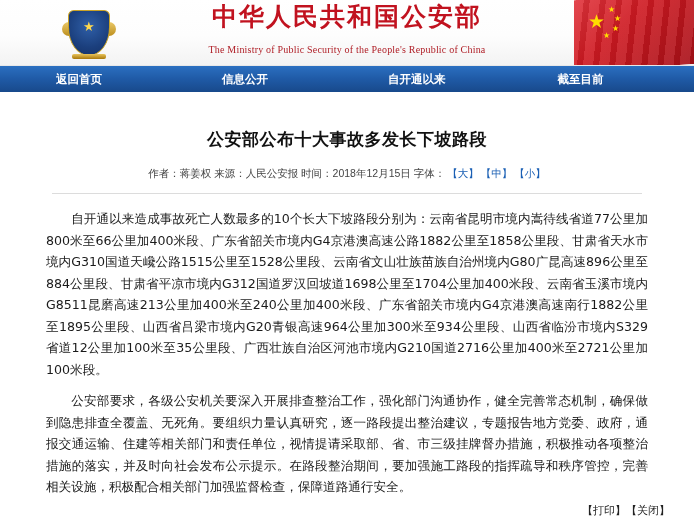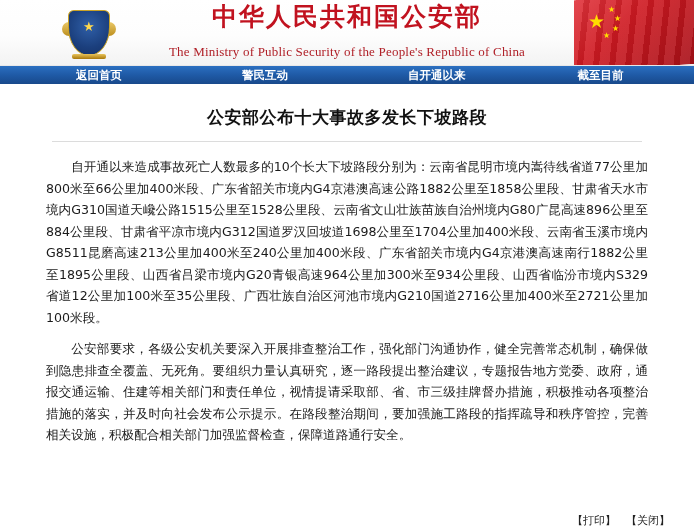--- a/index.html
+++ b/index.html
@@ -85,7 +85,7 @@
     transform: translateX(-50%);
     top: 44px;
     font-family: "Liberation Serif", serif;
-    font-size: 13px;
+    font-size: 10px;
     color: #b02028;
     white-space: nowrap;
     letter-spacing: .2px;

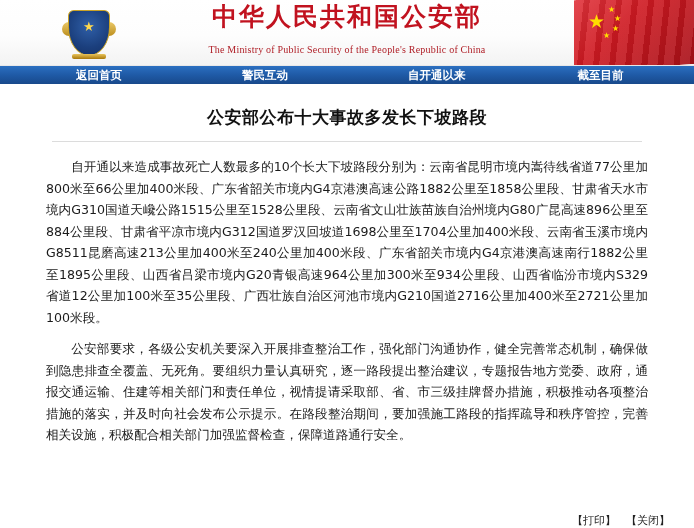--- a/index.html
+++ b/index.html
@@ -124,11 +124,11 @@
 
   
   .nav {
-    height: 18px;
+    height: 26px;
     background: linear-gradient(to bottom, #2b6fc0 0%, #1f5aa6 50%, #18498b 100%);
     display: flex;
     align-items: center;
-    padding-left: 70px;
+    padding-left: 50px;
     box-sizing: border-box;
   }
   .nav-item {

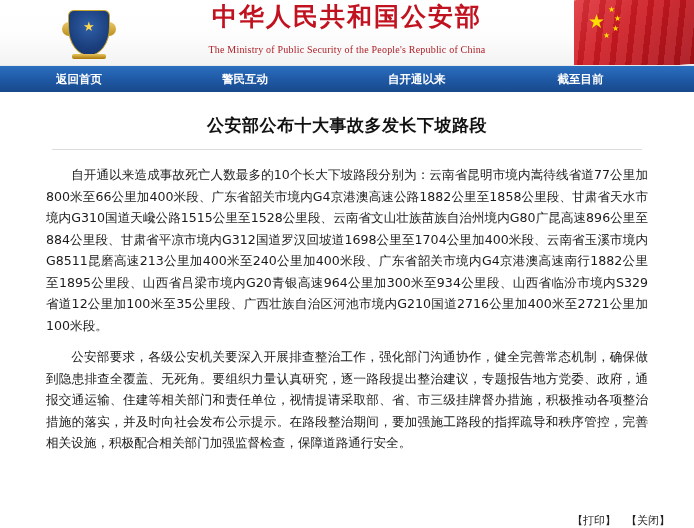--- a/index.html
+++ b/index.html
@@ -224,7 +224,7 @@
   <div class="nav">
     <div class="nav-item">返回首页</div>
     <div class="nav-gap"></div>
-    <div class="nav-item">警民互动</div>
+    <div class="nav-item">信息公开</div>
     <div class="nav-gap"></div>
     <div class="nav-item">自开通以来</div>
     <div class="nav-gap small"></div>

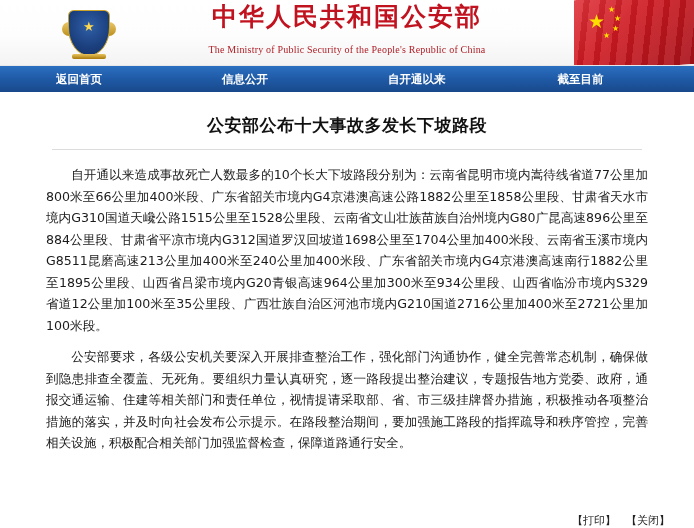--- a/index.html
+++ b/index.html
@@ -153,7 +153,7 @@
     font-size: 17px;
     font-weight: bold;
     color: #111111;
-    margin-top: 22px;
+    margin-top: 36px;
     letter-spacing: .5px;
   }
   .meta {

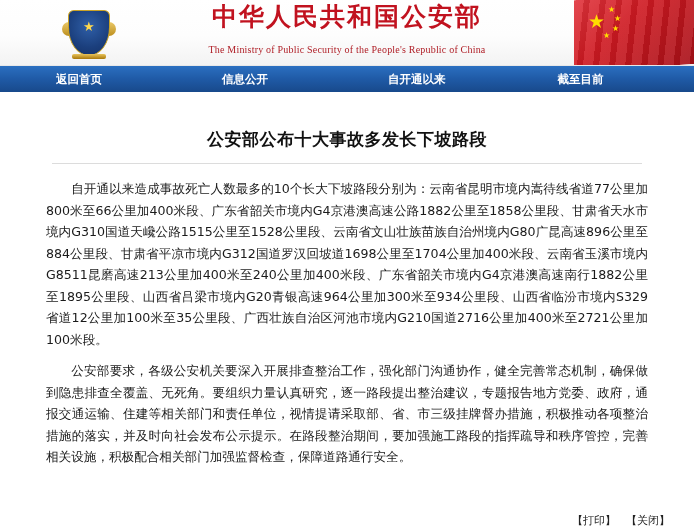--- a/index.html
+++ b/index.html
@@ -234,6 +234,12 @@
   <div class="article">
     <div class="doc-title">公安部公布十大事故多发长下坡路段</div>
 
+    <div class="meta">
+      <span>作者：</span><span>蒋姜权</span>
+      <span>来源：</span><span>人民公安报</span>
+      <span>时间：</span><span>2018年12月15日</span>
+      <span>字体：</span><span class="sizer">【大】</span><span class="sizer">【中】</span><span class="sizer">【小】</span>
+    </div>
 
     <div class="rule"></div>
 

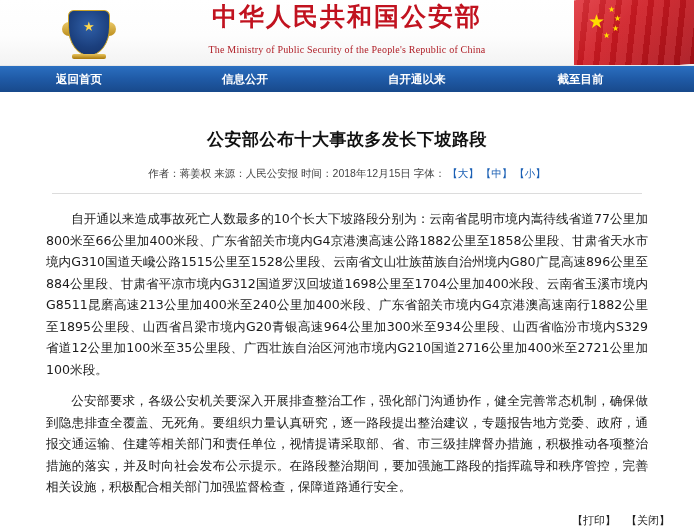--- a/index.html
+++ b/index.html
@@ -189,9 +189,8 @@
   .footer {
     position: absolute;
     right: 24px;
-    bottom: 0;
+    bottom: 10px;
     display: flex;
-    gap: 10px;
     font-size: 11px;
     color: #222222;
   }

